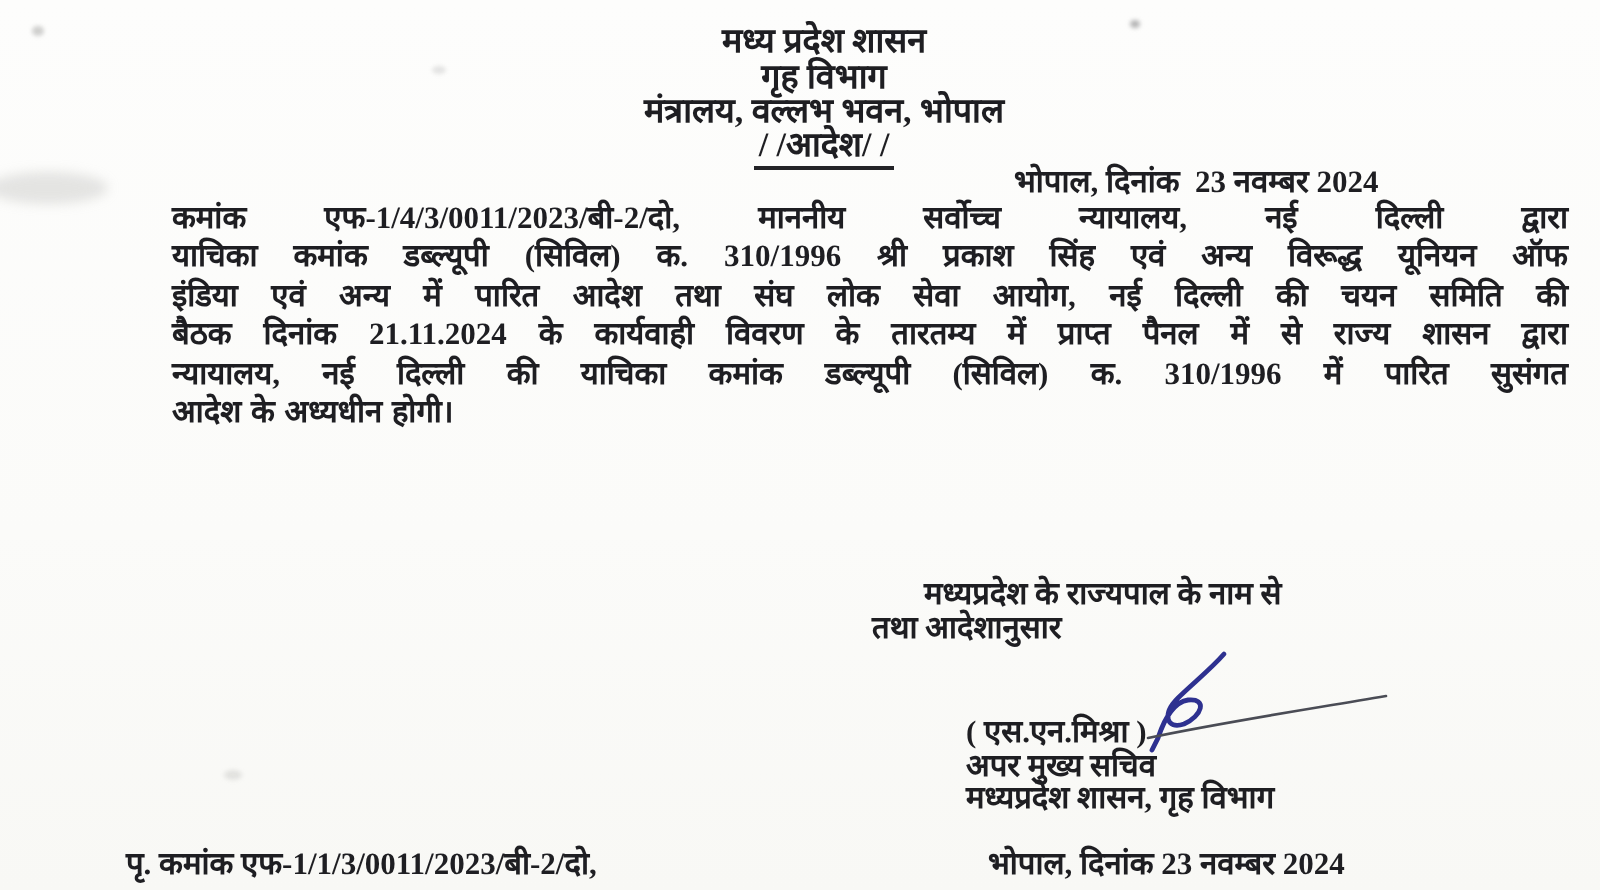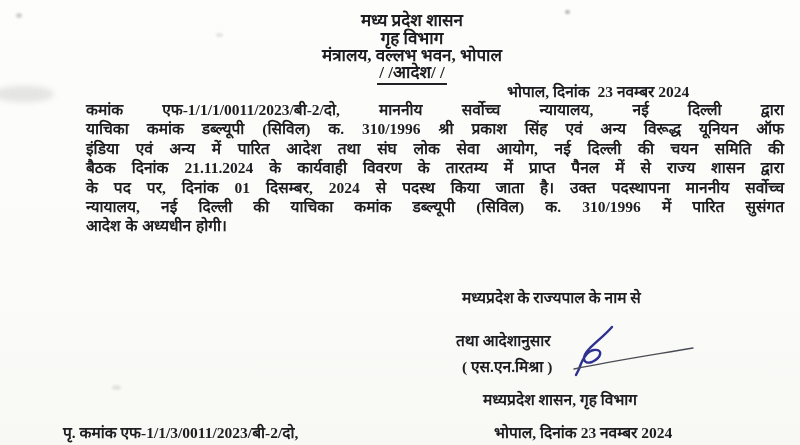--- a/index.html
+++ b/index.html
@@ -70,7 +70,7 @@
   <div class="abs hdr-date">भोपाल, दिनांक  23 नवम्बर 2024</div>
 
   <div class="abs body-block">
-    <div class="body-line">कमांक एफ-1/1/1/0011/2023/बी-2/दो, माननीय सर्वोच्च न्यायालय, नई दिल्ली द्वारा</div>
+    <div class="body-line">कमांक एफ-1/4/3/0011/2023/बी-2/दो, माननीय सर्वोच्च न्यायालय, नई दिल्ली द्वारा</div>
     <div class="body-line">याचिका कमांक डब्ल्यूपी (सिविल) क. 310/1996 श्री प्रकाश सिंह एवं अन्य विरूद्ध यूनियन ऑफ</div>
     <div class="body-line">इंडिया एवं अन्य में पारित आदेश तथा संघ लोक सेवा आयोग, नई दिल्ली की चयन समिति की</div>
     <div class="body-line">बैठक दिनांक 21.11.2024 के कार्यवाही विवरण के तारतम्य में प्राप्त पैनल में से राज्य शासन द्वारा</div>

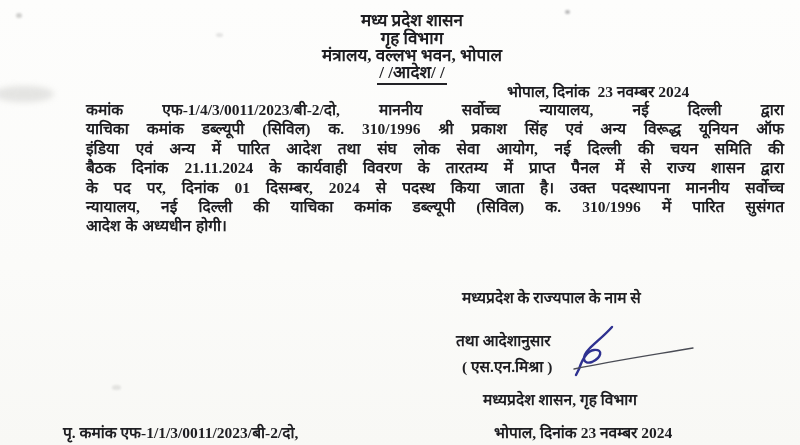--- a/index.html
+++ b/index.html
@@ -74,7 +74,6 @@
     <div class="body-line">याचिका कमांक डब्ल्यूपी (सिविल) क. 310/1996 श्री प्रकाश सिंह एवं अन्य विरूद्ध यूनियन ऑफ</div>
     <div class="body-line">इंडिया एवं अन्य में पारित आदेश तथा संघ लोक सेवा आयोग, नई दिल्ली की चयन समिति की</div>
     <div class="body-line">बैठक दिनांक 21.11.2024 के कार्यवाही विवरण के तारतम्य में प्राप्त पैनल में से राज्य शासन द्वारा</div>
-    <div class="body-line">के पद पर, दिनांक 01 दिसम्बर, 2024 से पदस्थ किया जाता है। उक्त पदस्थापना माननीय सर्वोच्च</div>
     <div class="body-line">न्यायालय, नई दिल्ली की याचिका कमांक डब्ल्यूपी (सिविल) क. 310/1996 में पारित सुसंगत</div>
     <div class="body-line last">आदेश के अध्यधीन होगी।</div>
   </div>

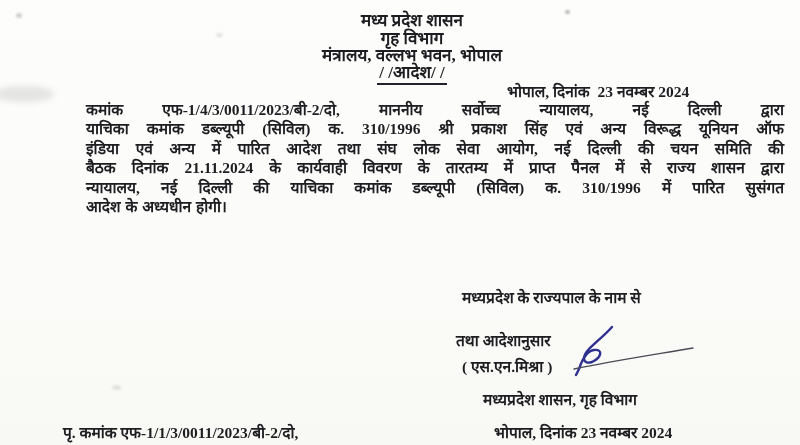--- a/index.html
+++ b/index.html
@@ -32,7 +32,7 @@
   
   .sig-center{text-align:left;font-size:15.5px;line-height:16px;white-space:pre;}
   .gov1{top:290px;left:462px;width:260px;}
-  .gov2{top:307px;left:456px;width:260px;margin-top:26px;}
+  .gov2{top:307px;left:436px;width:260px;}
   .sname{top:359px;left:462px;width:220px;}
   .stitle{top:376px;left:483px;width:220px;}
   .sdept{top:392px;left:483px;width:220px;}

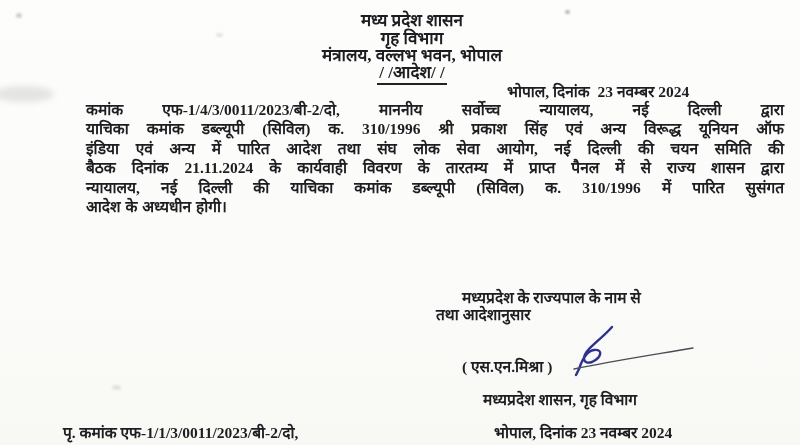--- a/index.html
+++ b/index.html
@@ -33,7 +33,7 @@
   .sig-center{text-align:left;font-size:15.5px;line-height:16px;white-space:pre;}
   .gov1{top:290px;left:462px;width:260px;}
   .gov2{top:307px;left:436px;width:260px;}
-  .sname{top:359px;left:462px;width:220px;}
+  .sname{top:359px;left:483px;width:220px;}
   .stitle{top:376px;left:483px;width:220px;}
   .sdept{top:392px;left:483px;width:220px;}
   .sig-svg{top:0;left:0;pointer-events:none;}

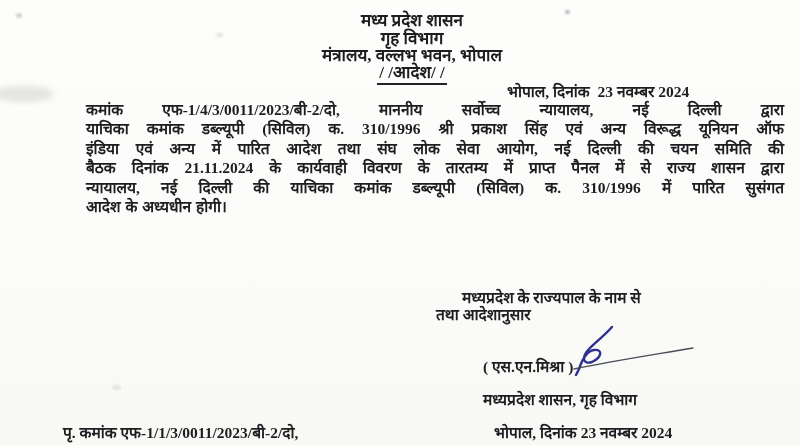--- a/index.html
+++ b/index.html
@@ -87,6 +87,7 @@
   </svg>
 
   <div class="abs sig-center sname">( एस.एन.मिश्रा )</div>
+  <div class="abs sig-center stitle">अपर मुख्य सचिव</div>
   <div class="abs sig-center sdept">मध्यप्रदेश शासन, गृह विभाग</div>
 
   <div class="abs foot-ref">पृ. कमांक एफ-1/1/3/0011/2023/बी-2/दो,</div>

